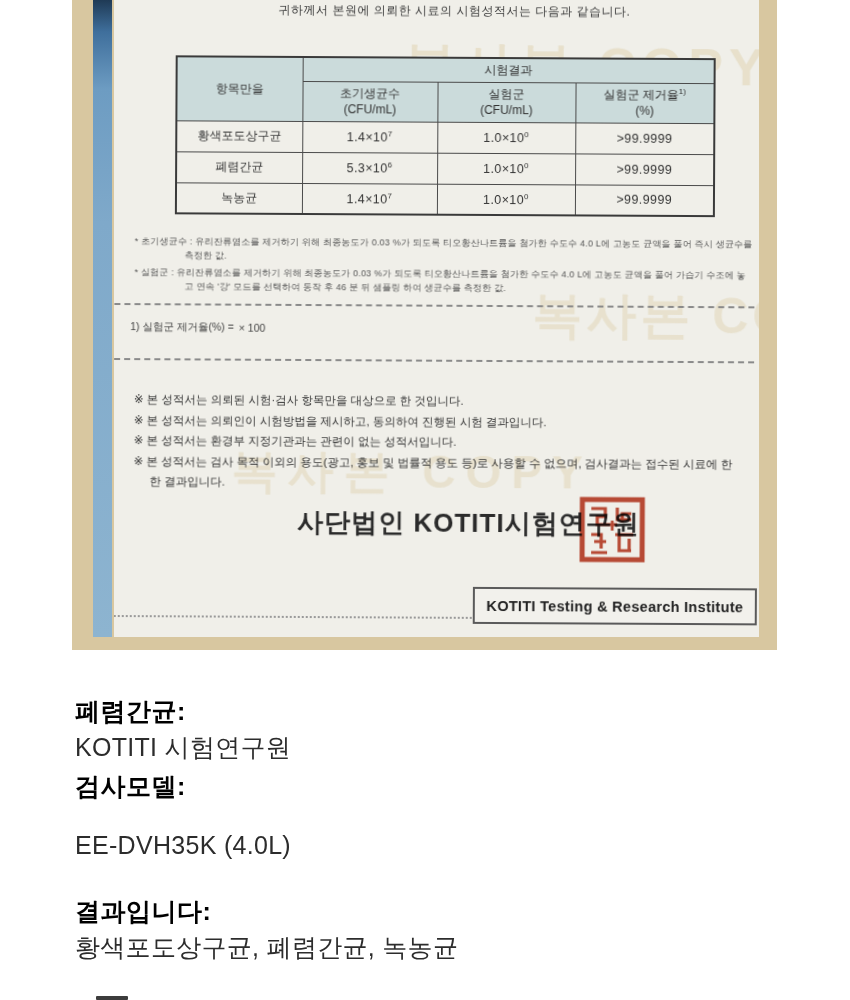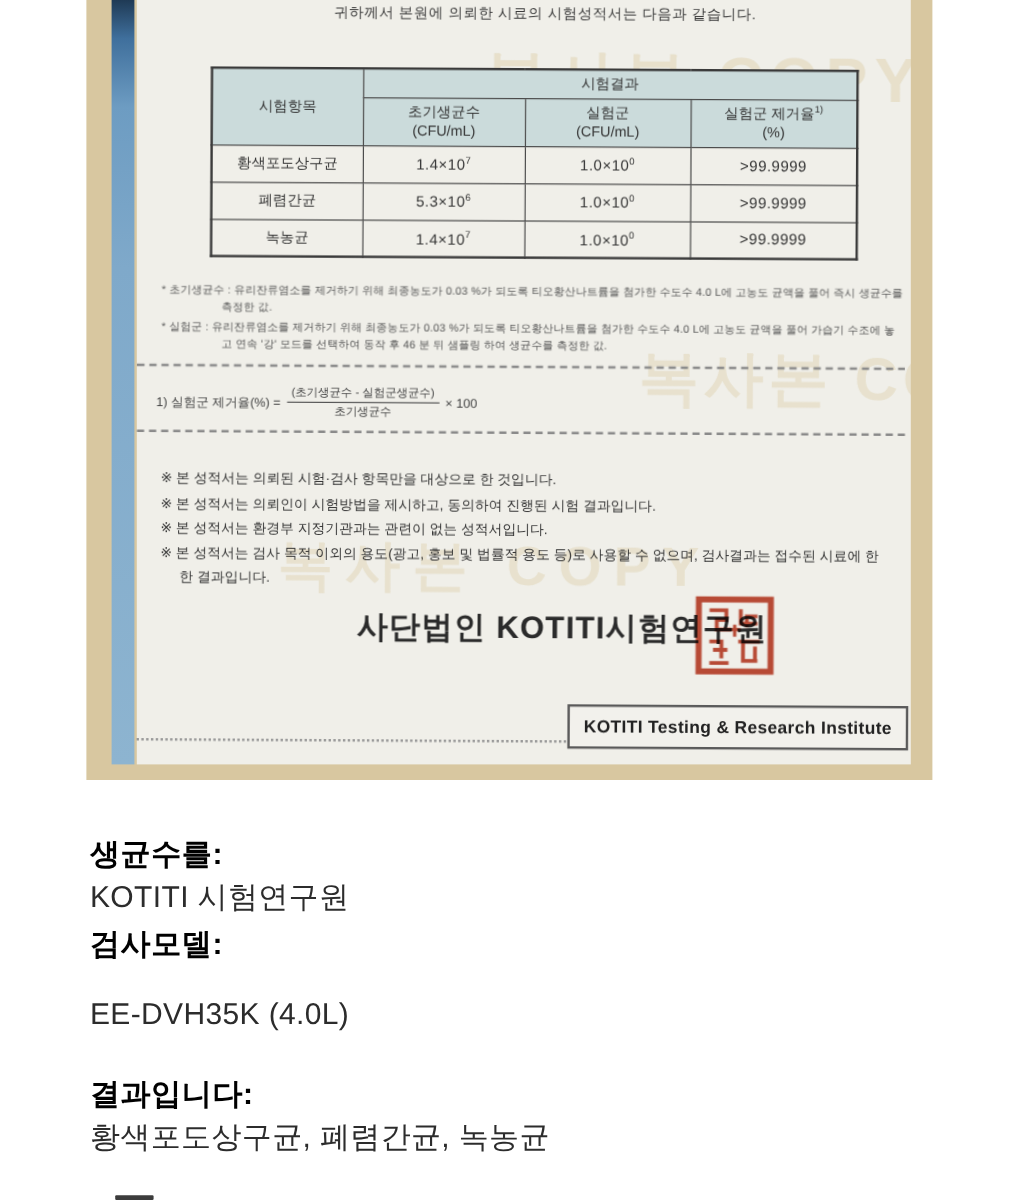--- a/index.html
+++ b/index.html
@@ -79,7 +79,7 @@
           </colgroup>
         <tbody>
             <tr style="height:24px">
-          <td class="th-fill" rowspan="2">시험항목</td>
+          <td class="th-fill" rowspan="2">항목만을</td>
           <td class="th-fill" colspan="3">시험결과</td>
         </tr>
         <tr style="height:40px">

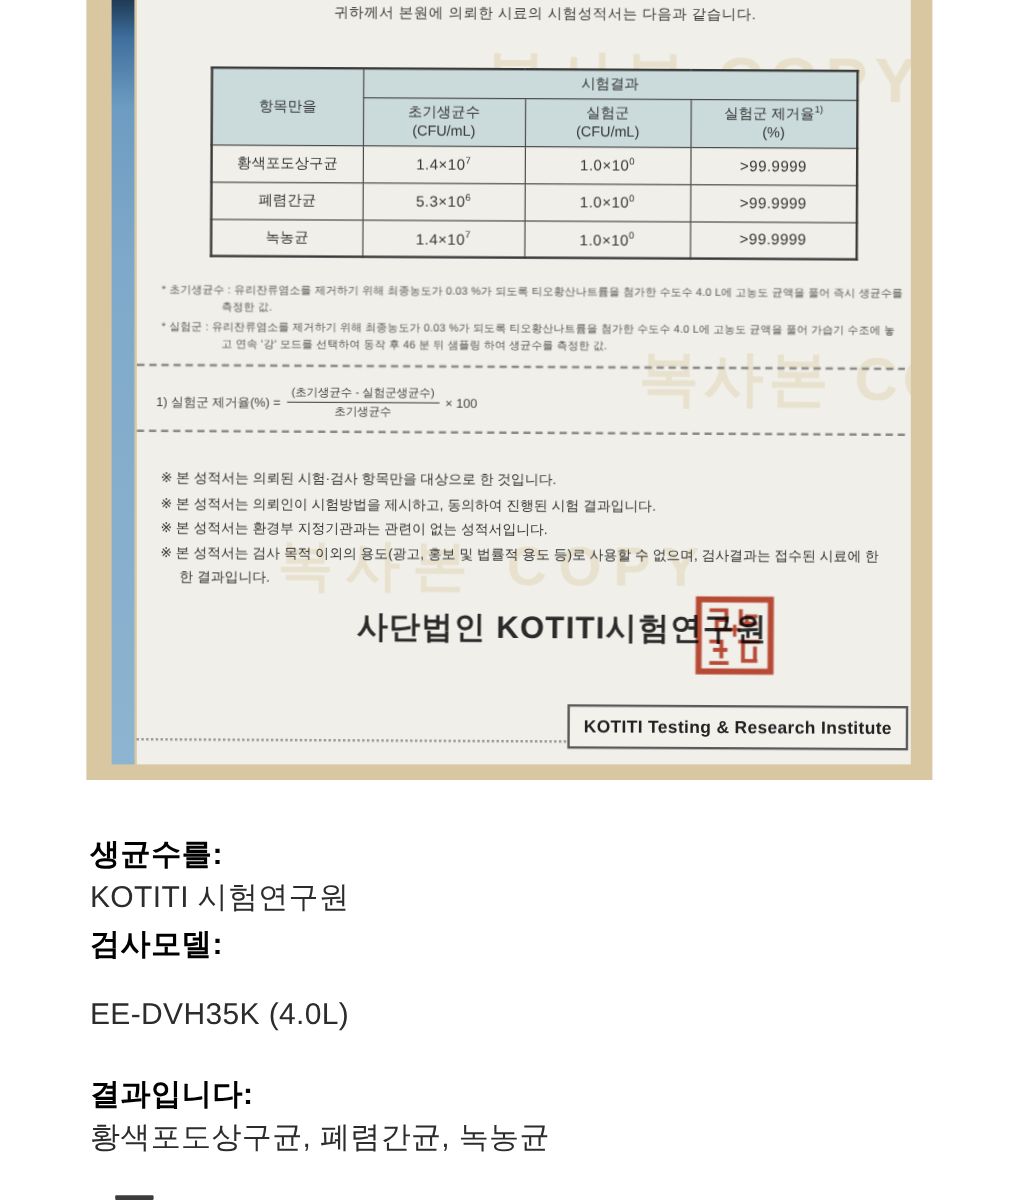--- a/index.html
+++ b/index.html
@@ -126,10 +126,6 @@
 
       <div class="formula">
         <span>1) 실험군 제거율(%) =</span>
-        <span class="frac">
-          <span class="fnum">(초기생균수 - 실험군생균수)</span>
-          <span class="fden">초기생균수</span>
-        </span>
         <span>× 100</span>
       </div>
 

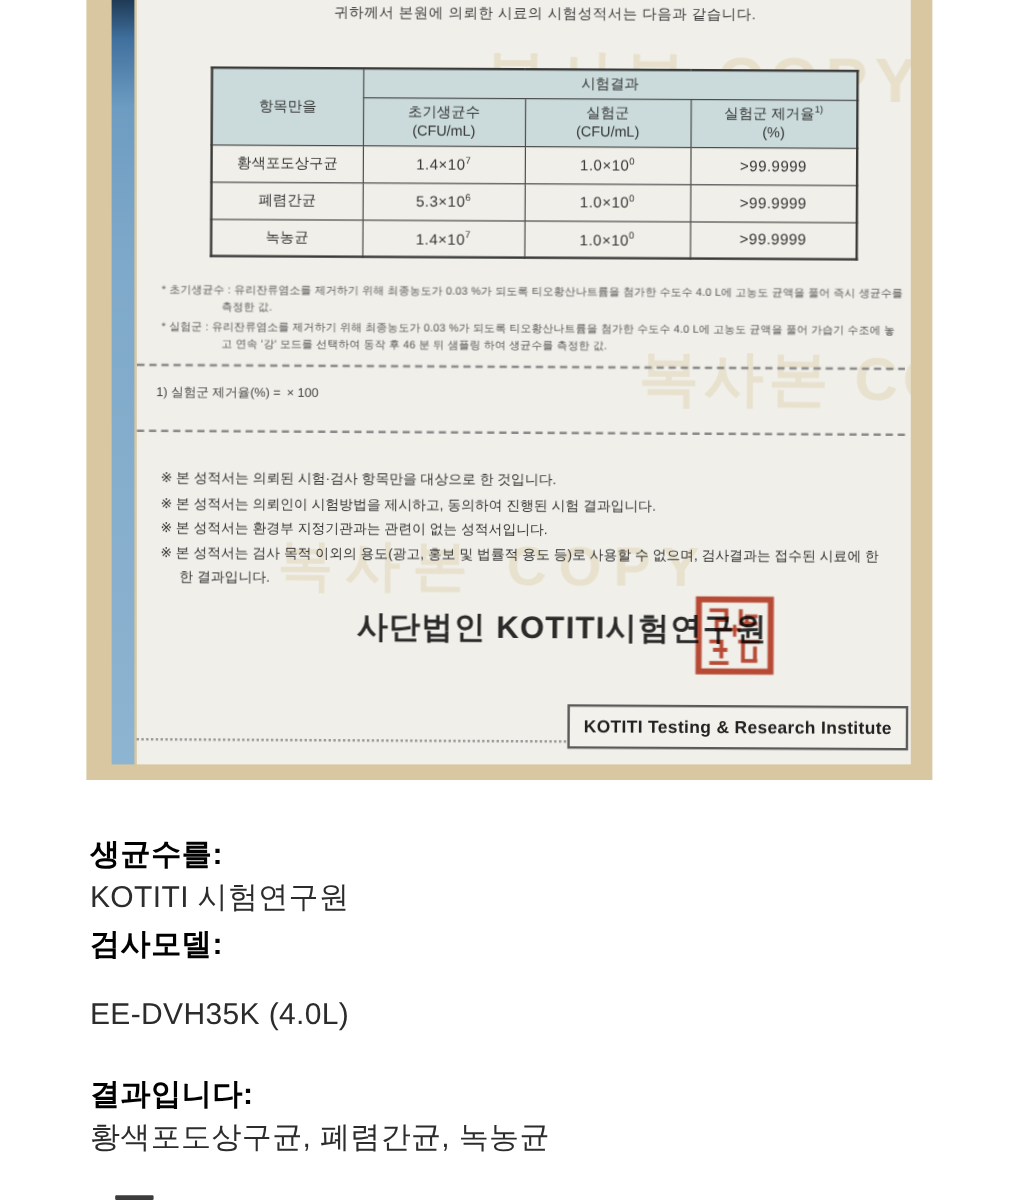--- a/index.html
+++ b/index.html
@@ -159,7 +159,7 @@
   </div>
 </div>
 
-<div class="sum-label b1l">생균수를:</div>
+<div class="sum-label b1l">폐렴간균:</div>
 <div class="sum-value b1v">KOTITI 시험연구원</div>
 
 <div class="sum-label b2l">검사모델:</div>

